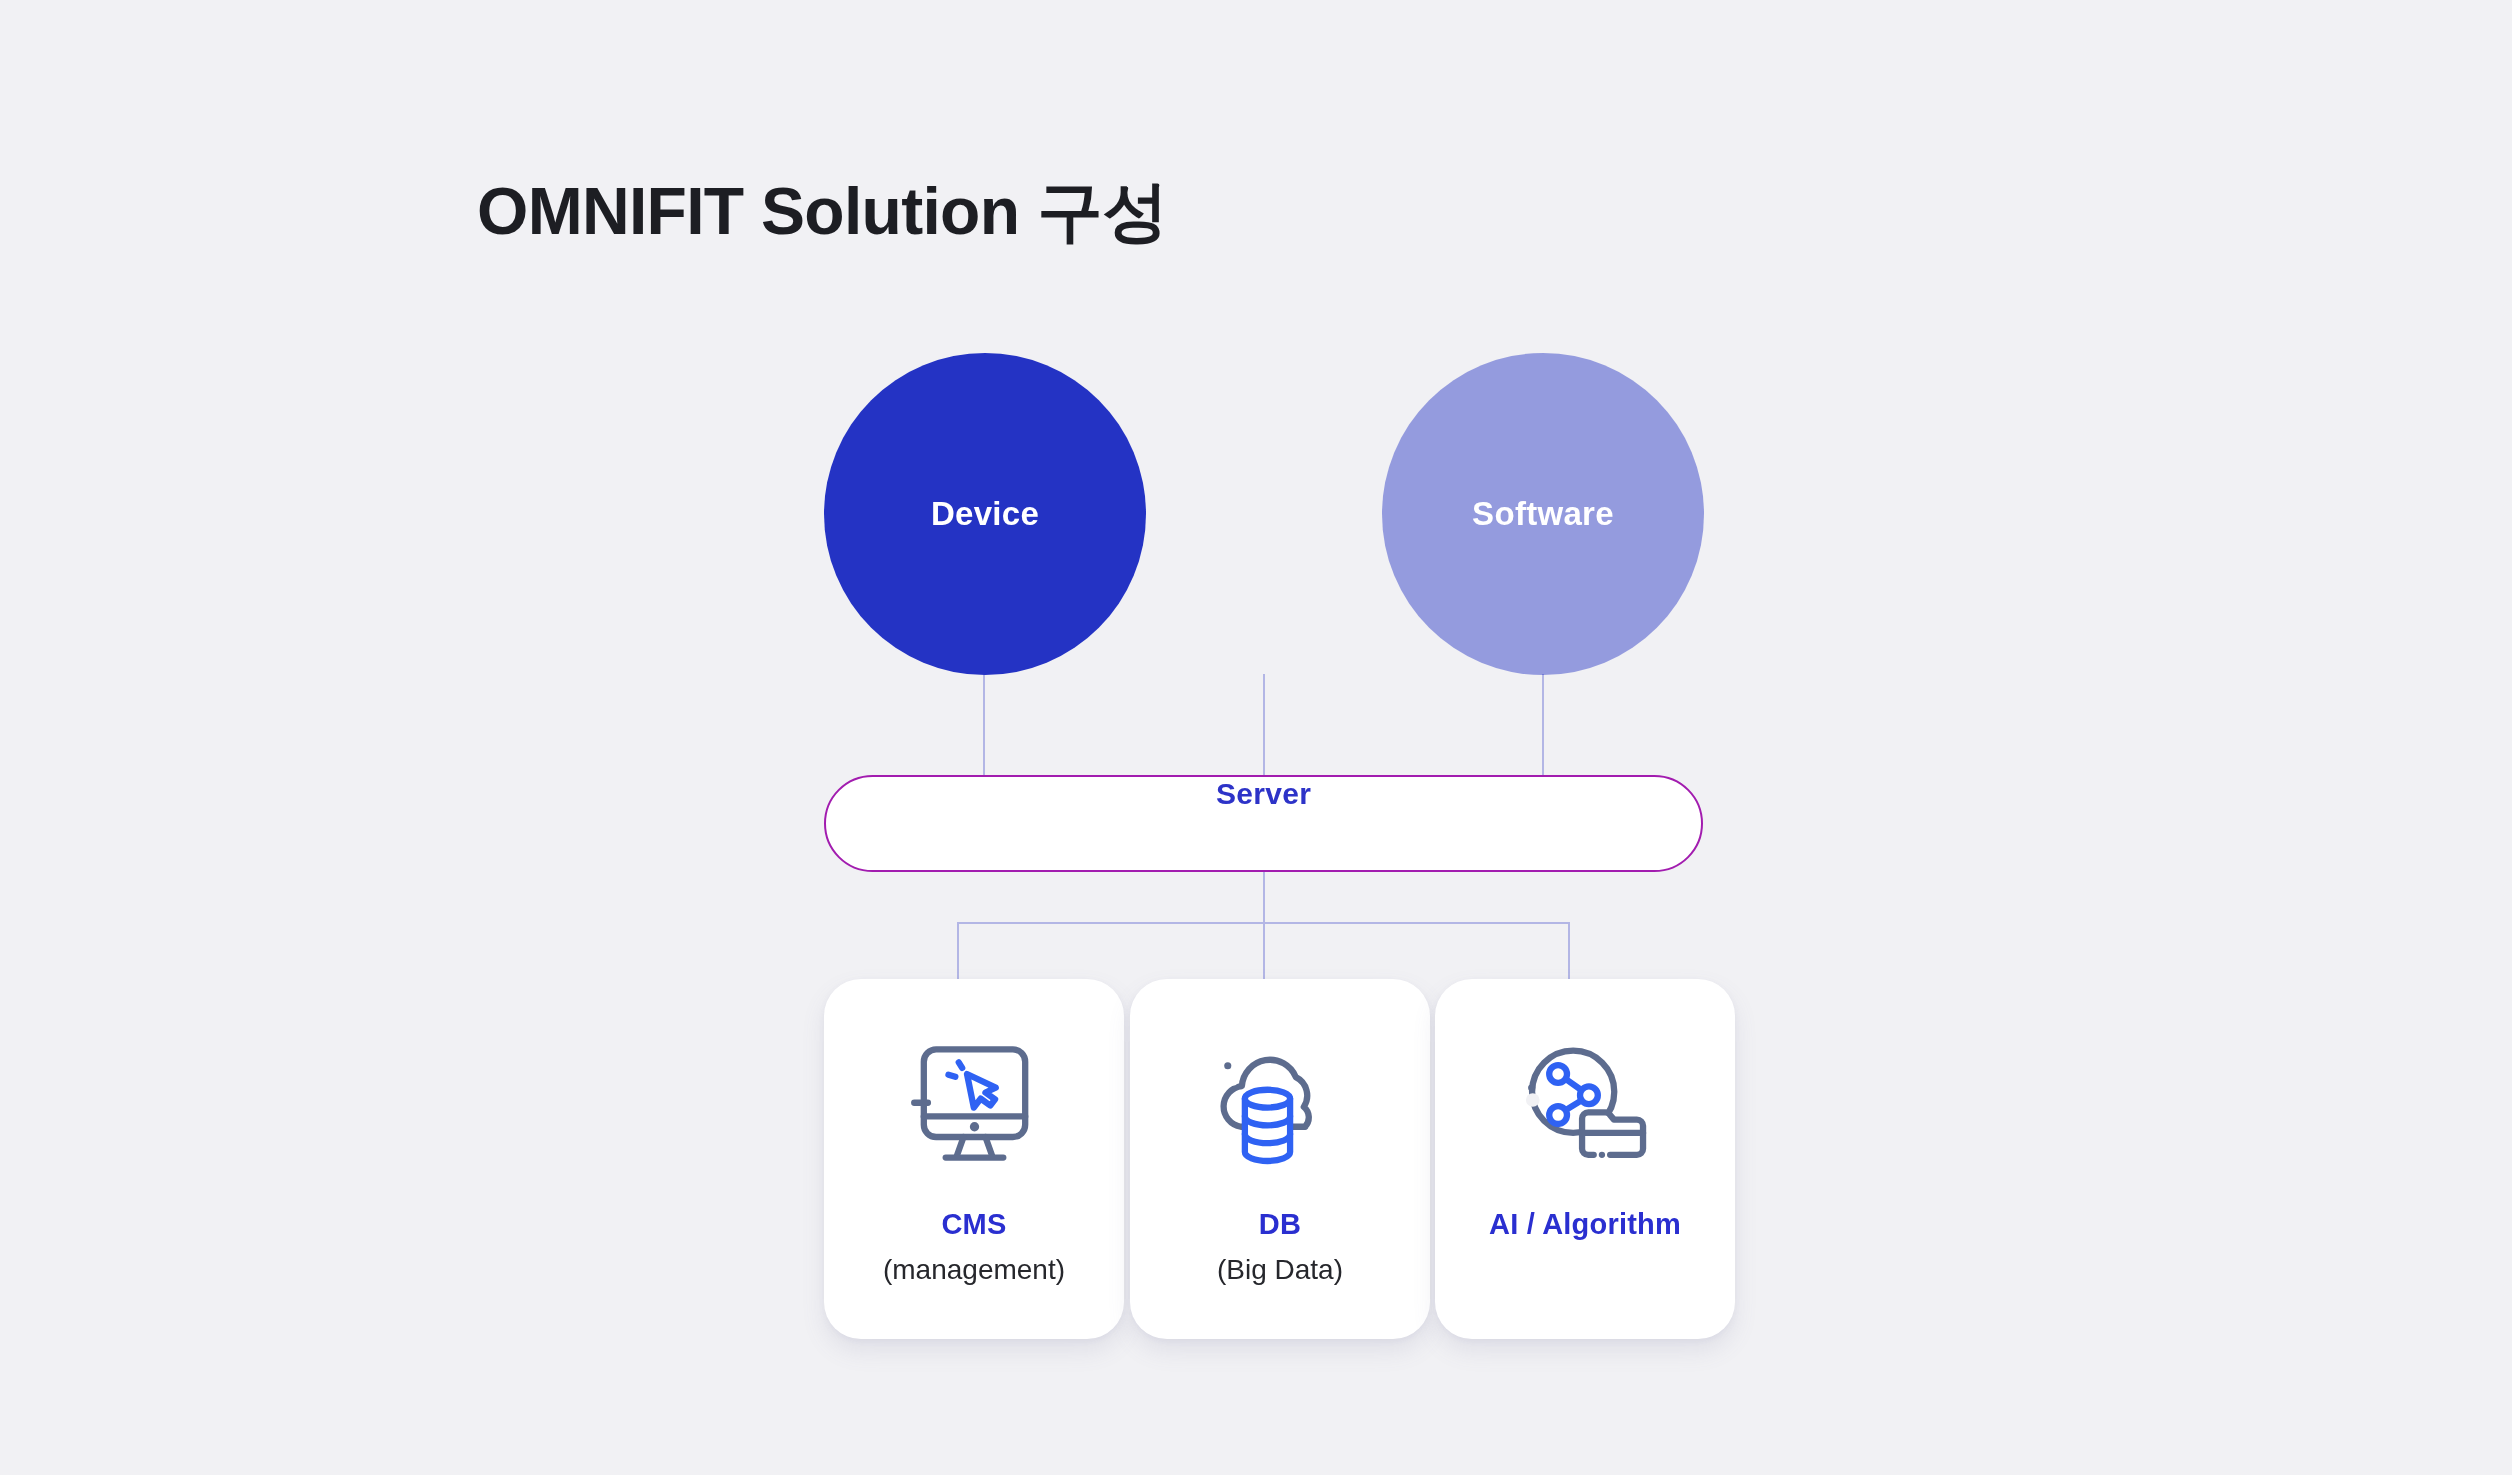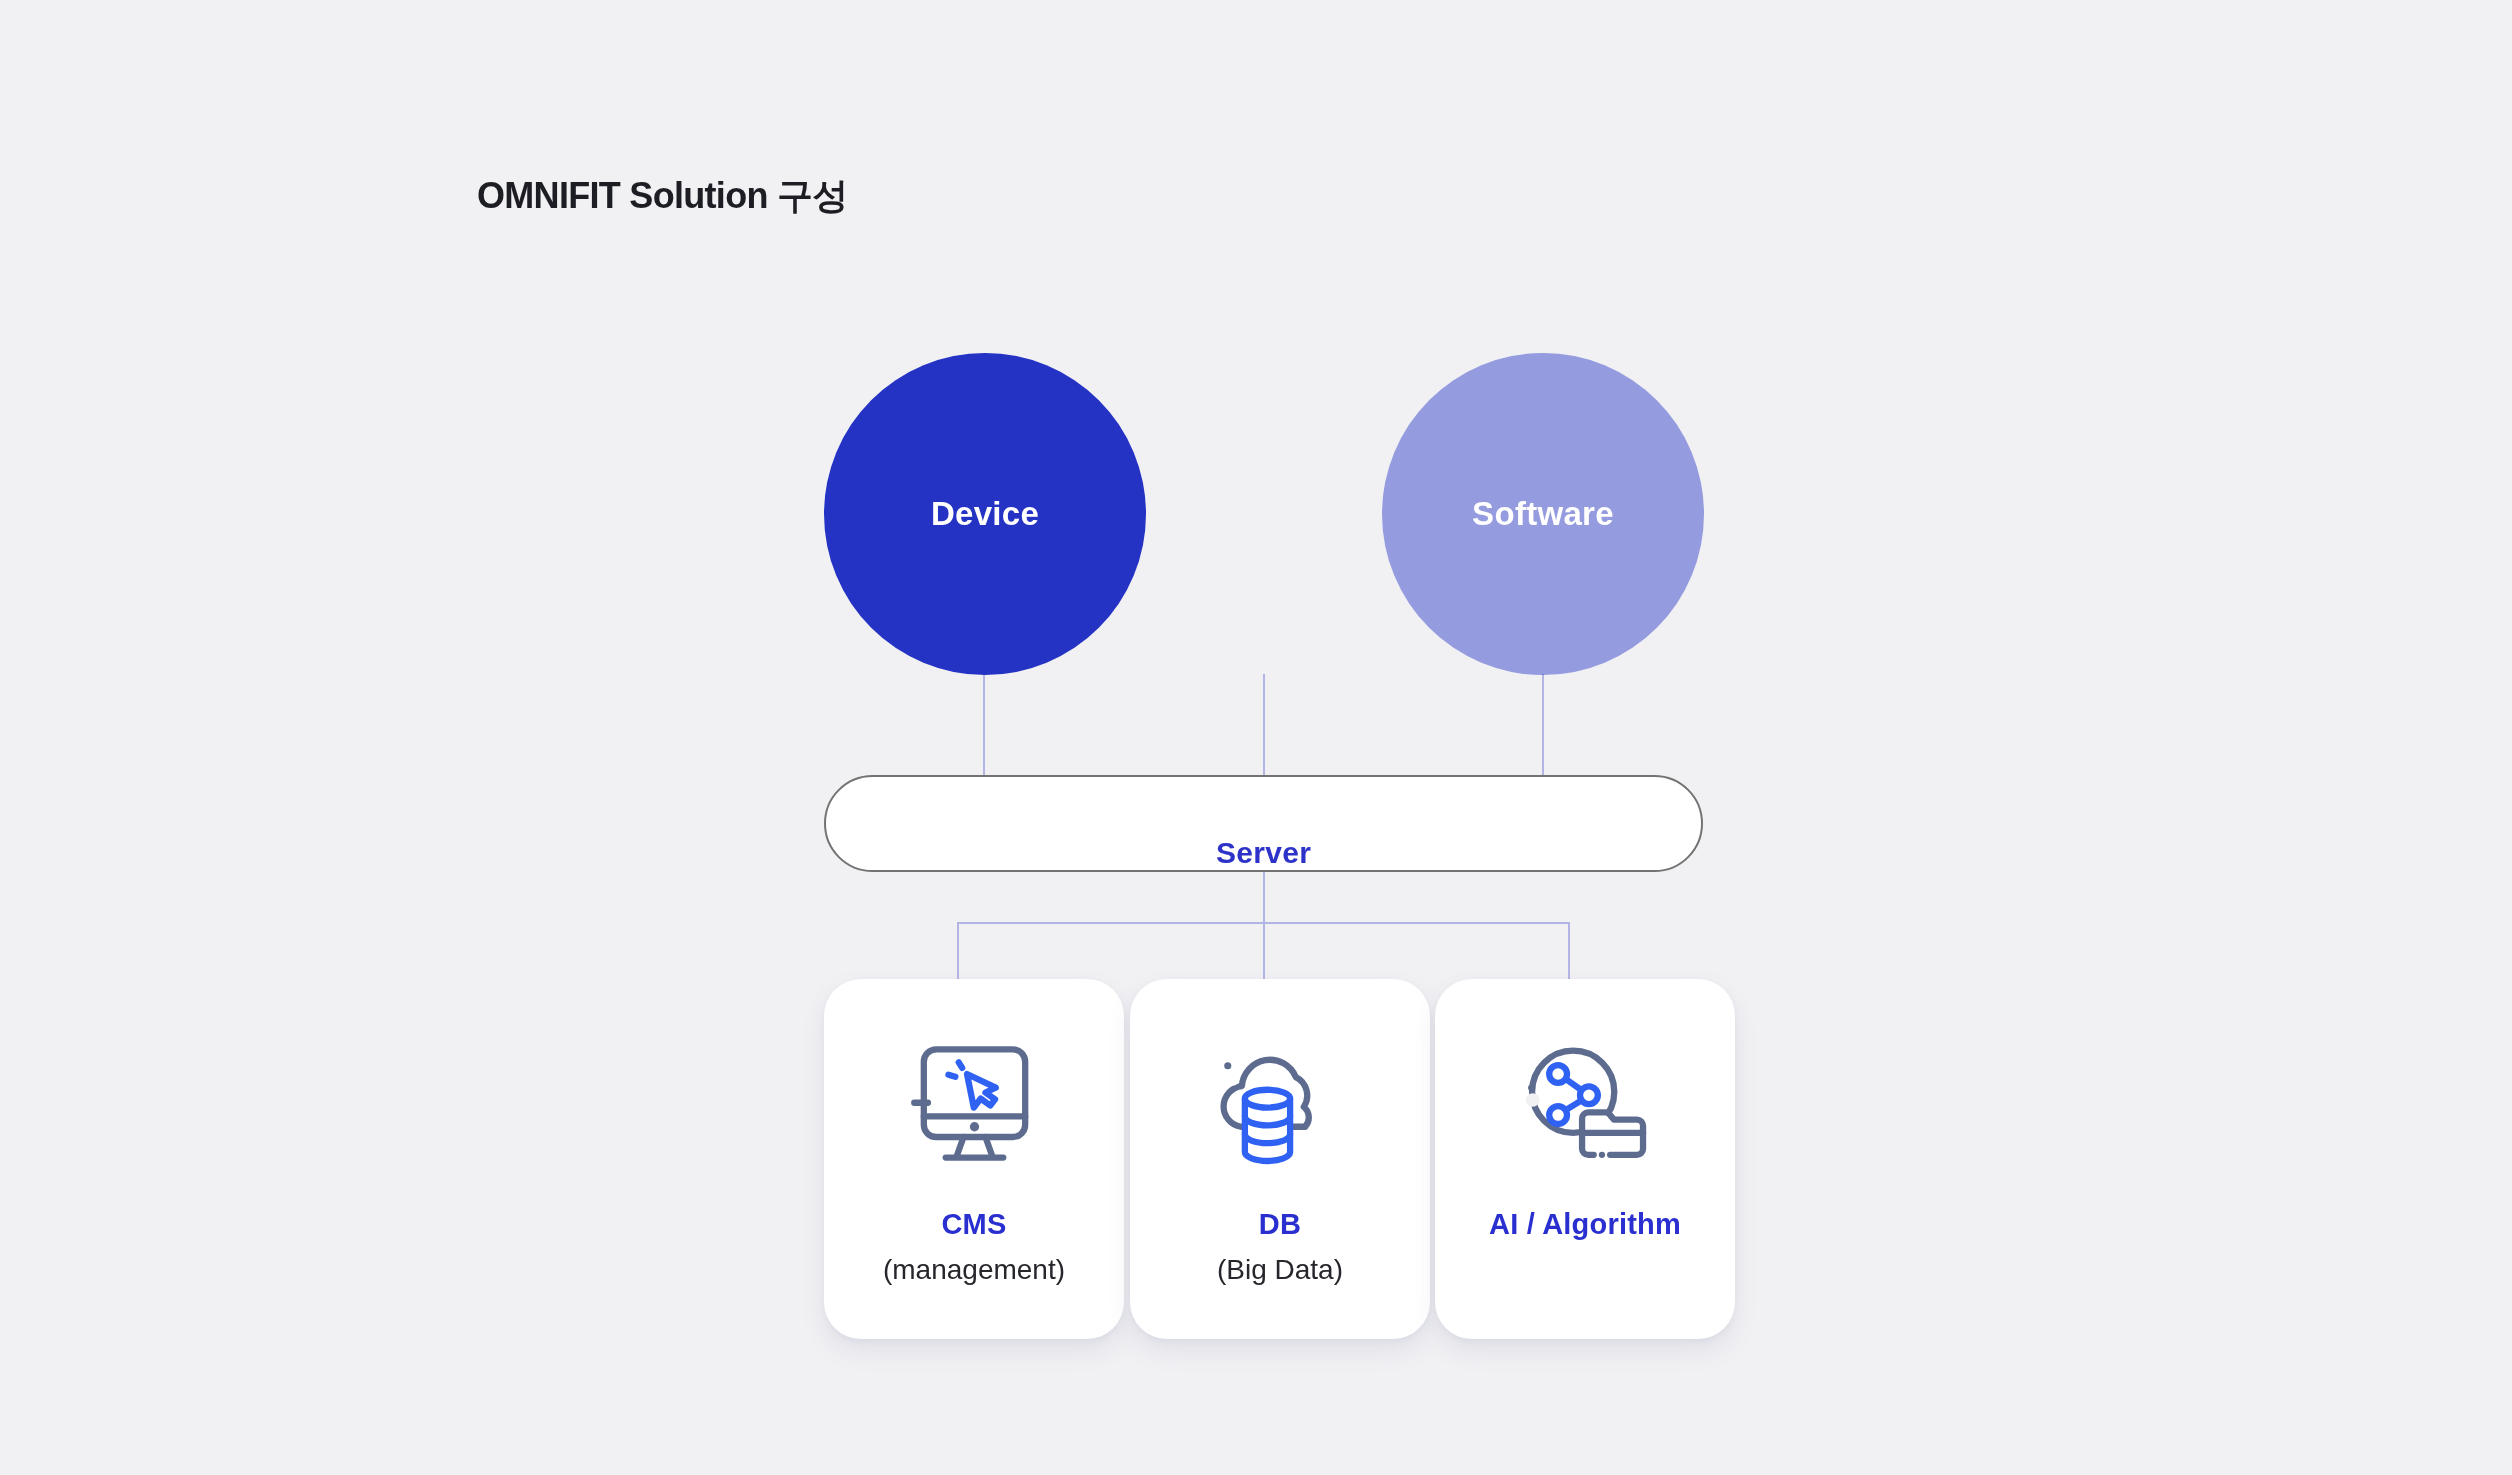--- a/index.html
+++ b/index.html
@@ -8,7 +8,7 @@
     font-family:"Liberation Sans",sans-serif;overflow:hidden;
   }
   .page-title{
-    position:absolute;left:477px;top:178px;font-size:36px;line-height:1;
+    position:absolute;left:477px;top:178px;font-size:66px;line-height:1;
     font-weight:700;color:#1d1e23;letter-spacing:-0.7px;
   }
   

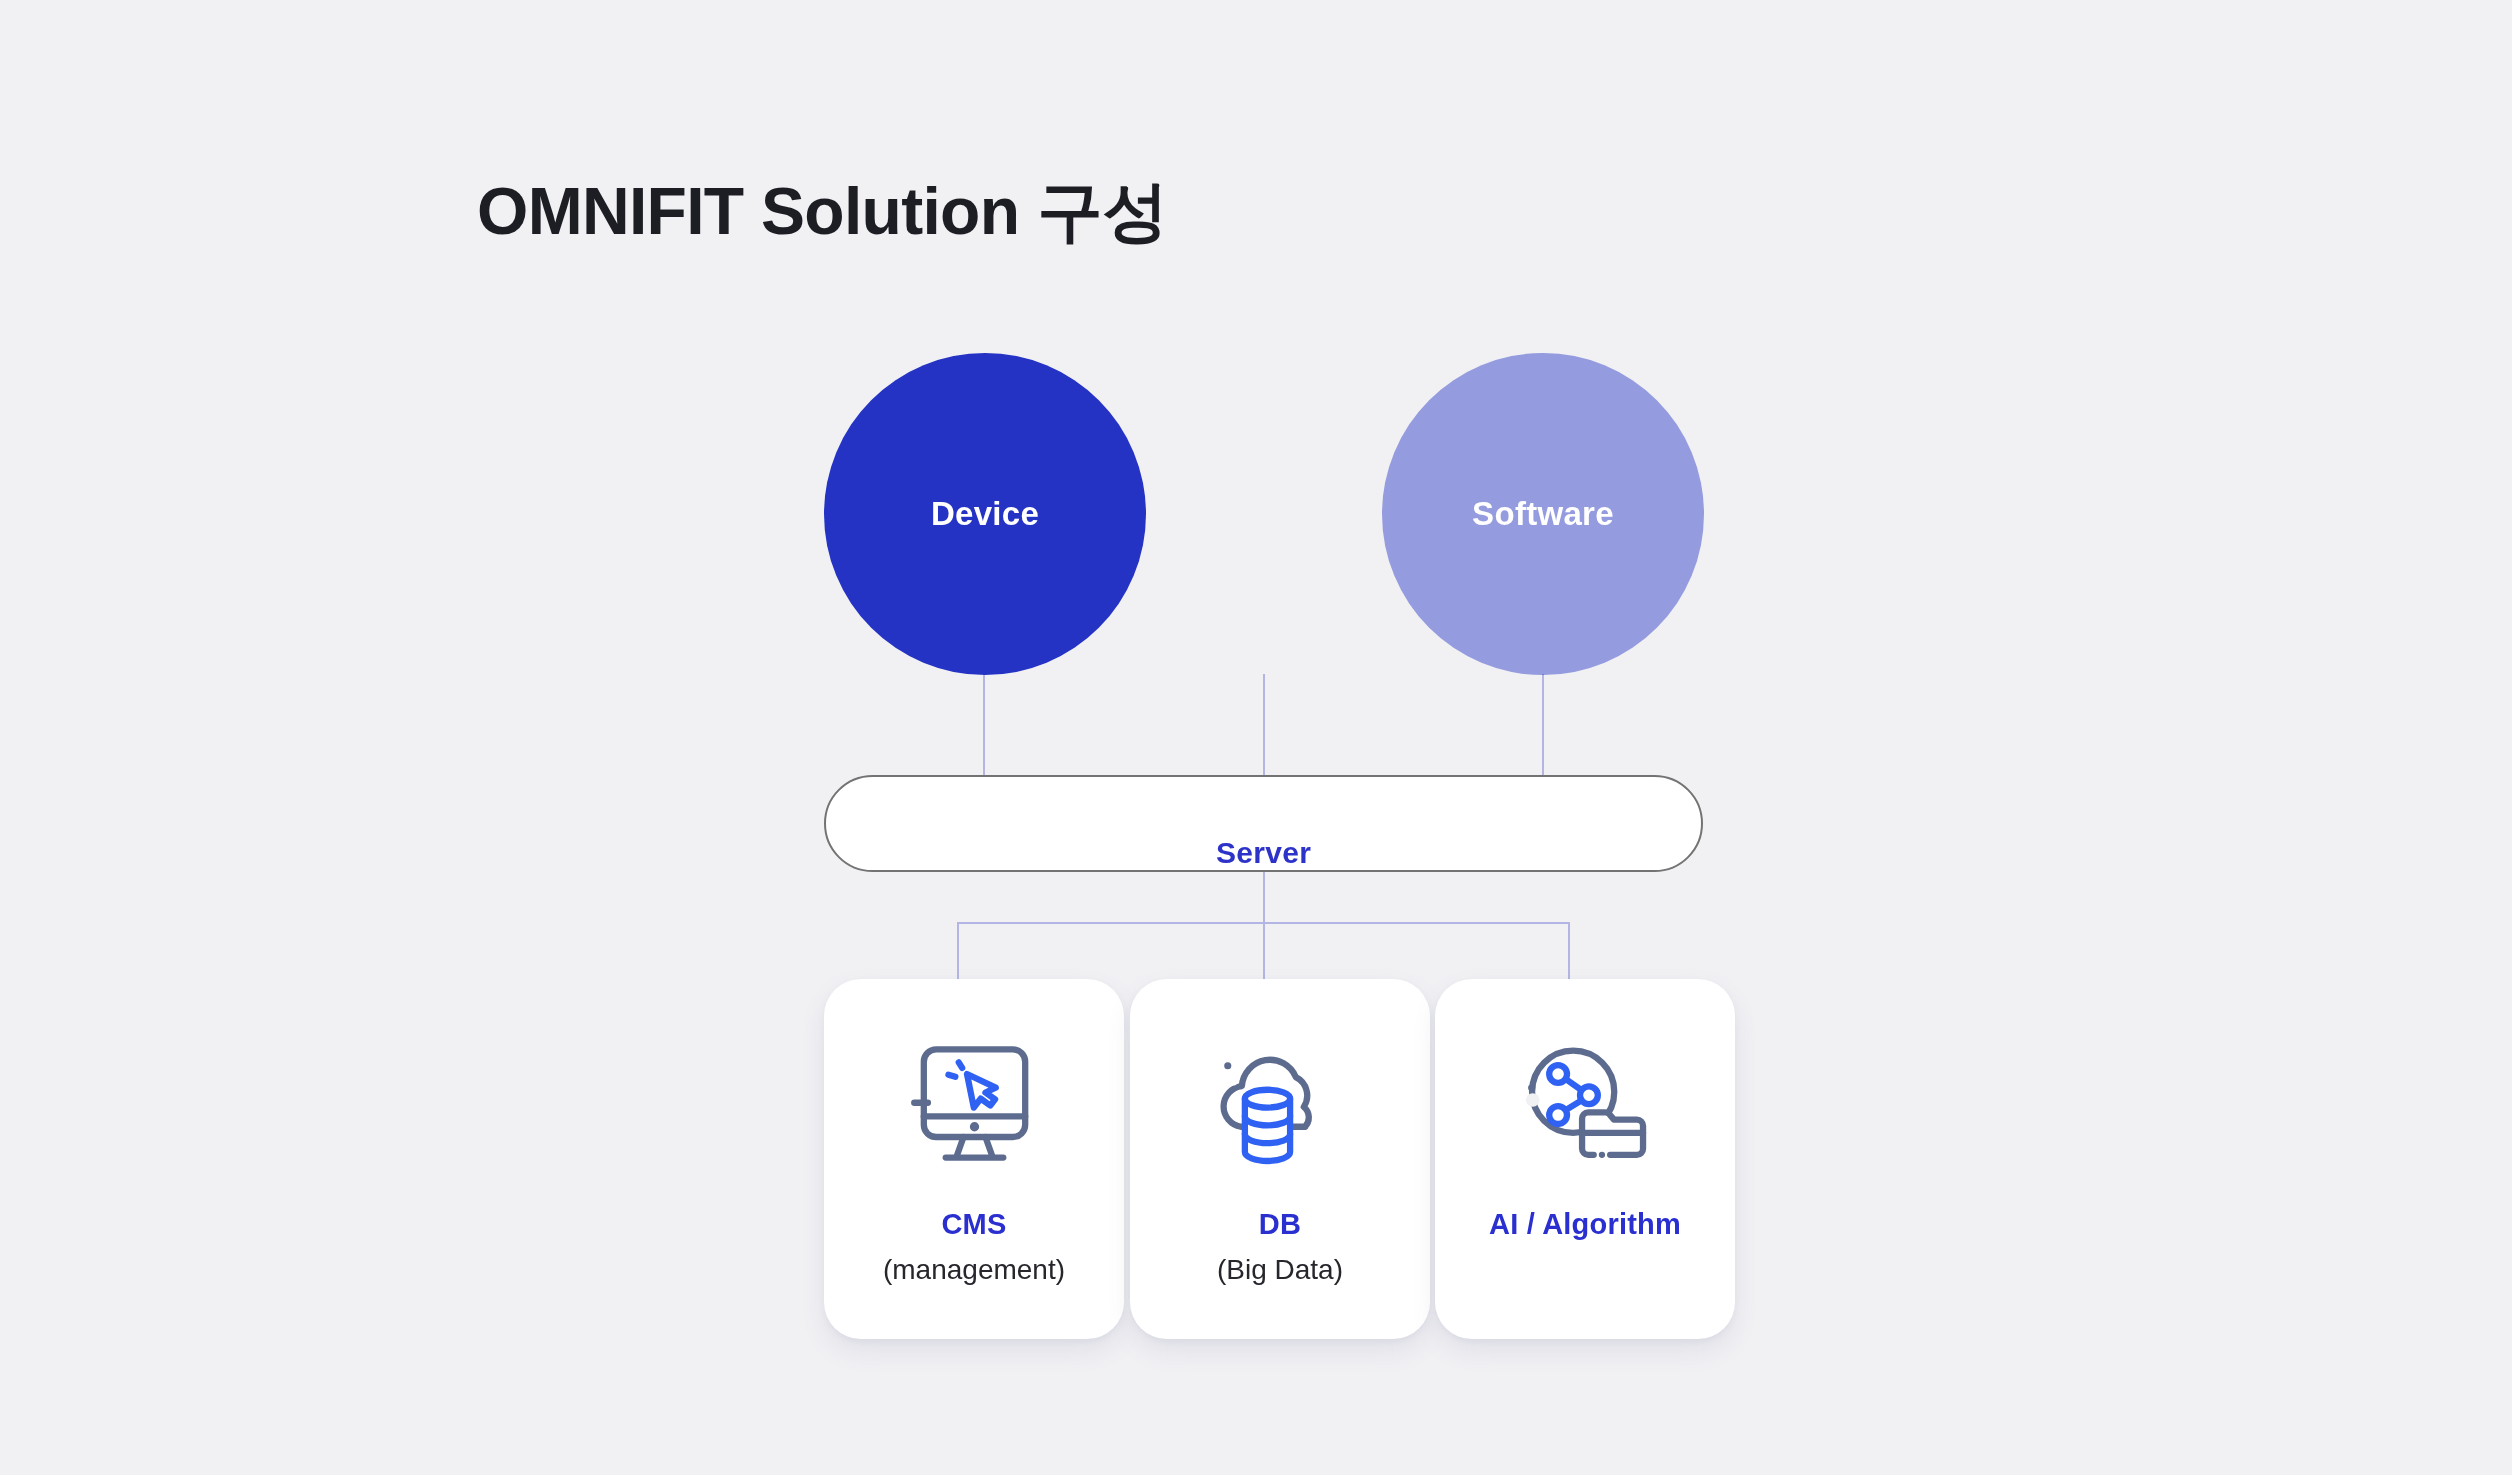--- a/index.html
+++ b/index.html
@@ -35,8 +35,8 @@
   
   .server{
     position:absolute;left:824px;top:775px;width:879px;height:97px;
-    box-sizing:border-box;background:#ffffff;border:2px solid #737373;border-radius:52px;
-    display:flex;align-items:flex-end;justify-content:center;z-index:2;
+    box-sizing:border-box;background:#ffffff;border:2px solid #a21caf;border-radius:52px;
+    display:flex;align-items:flex-start;justify-content:center;z-index:2;
   }
   .server-label{color:#2d33c8;font-size:30px;font-weight:700;letter-spacing:0.3px;}
   

